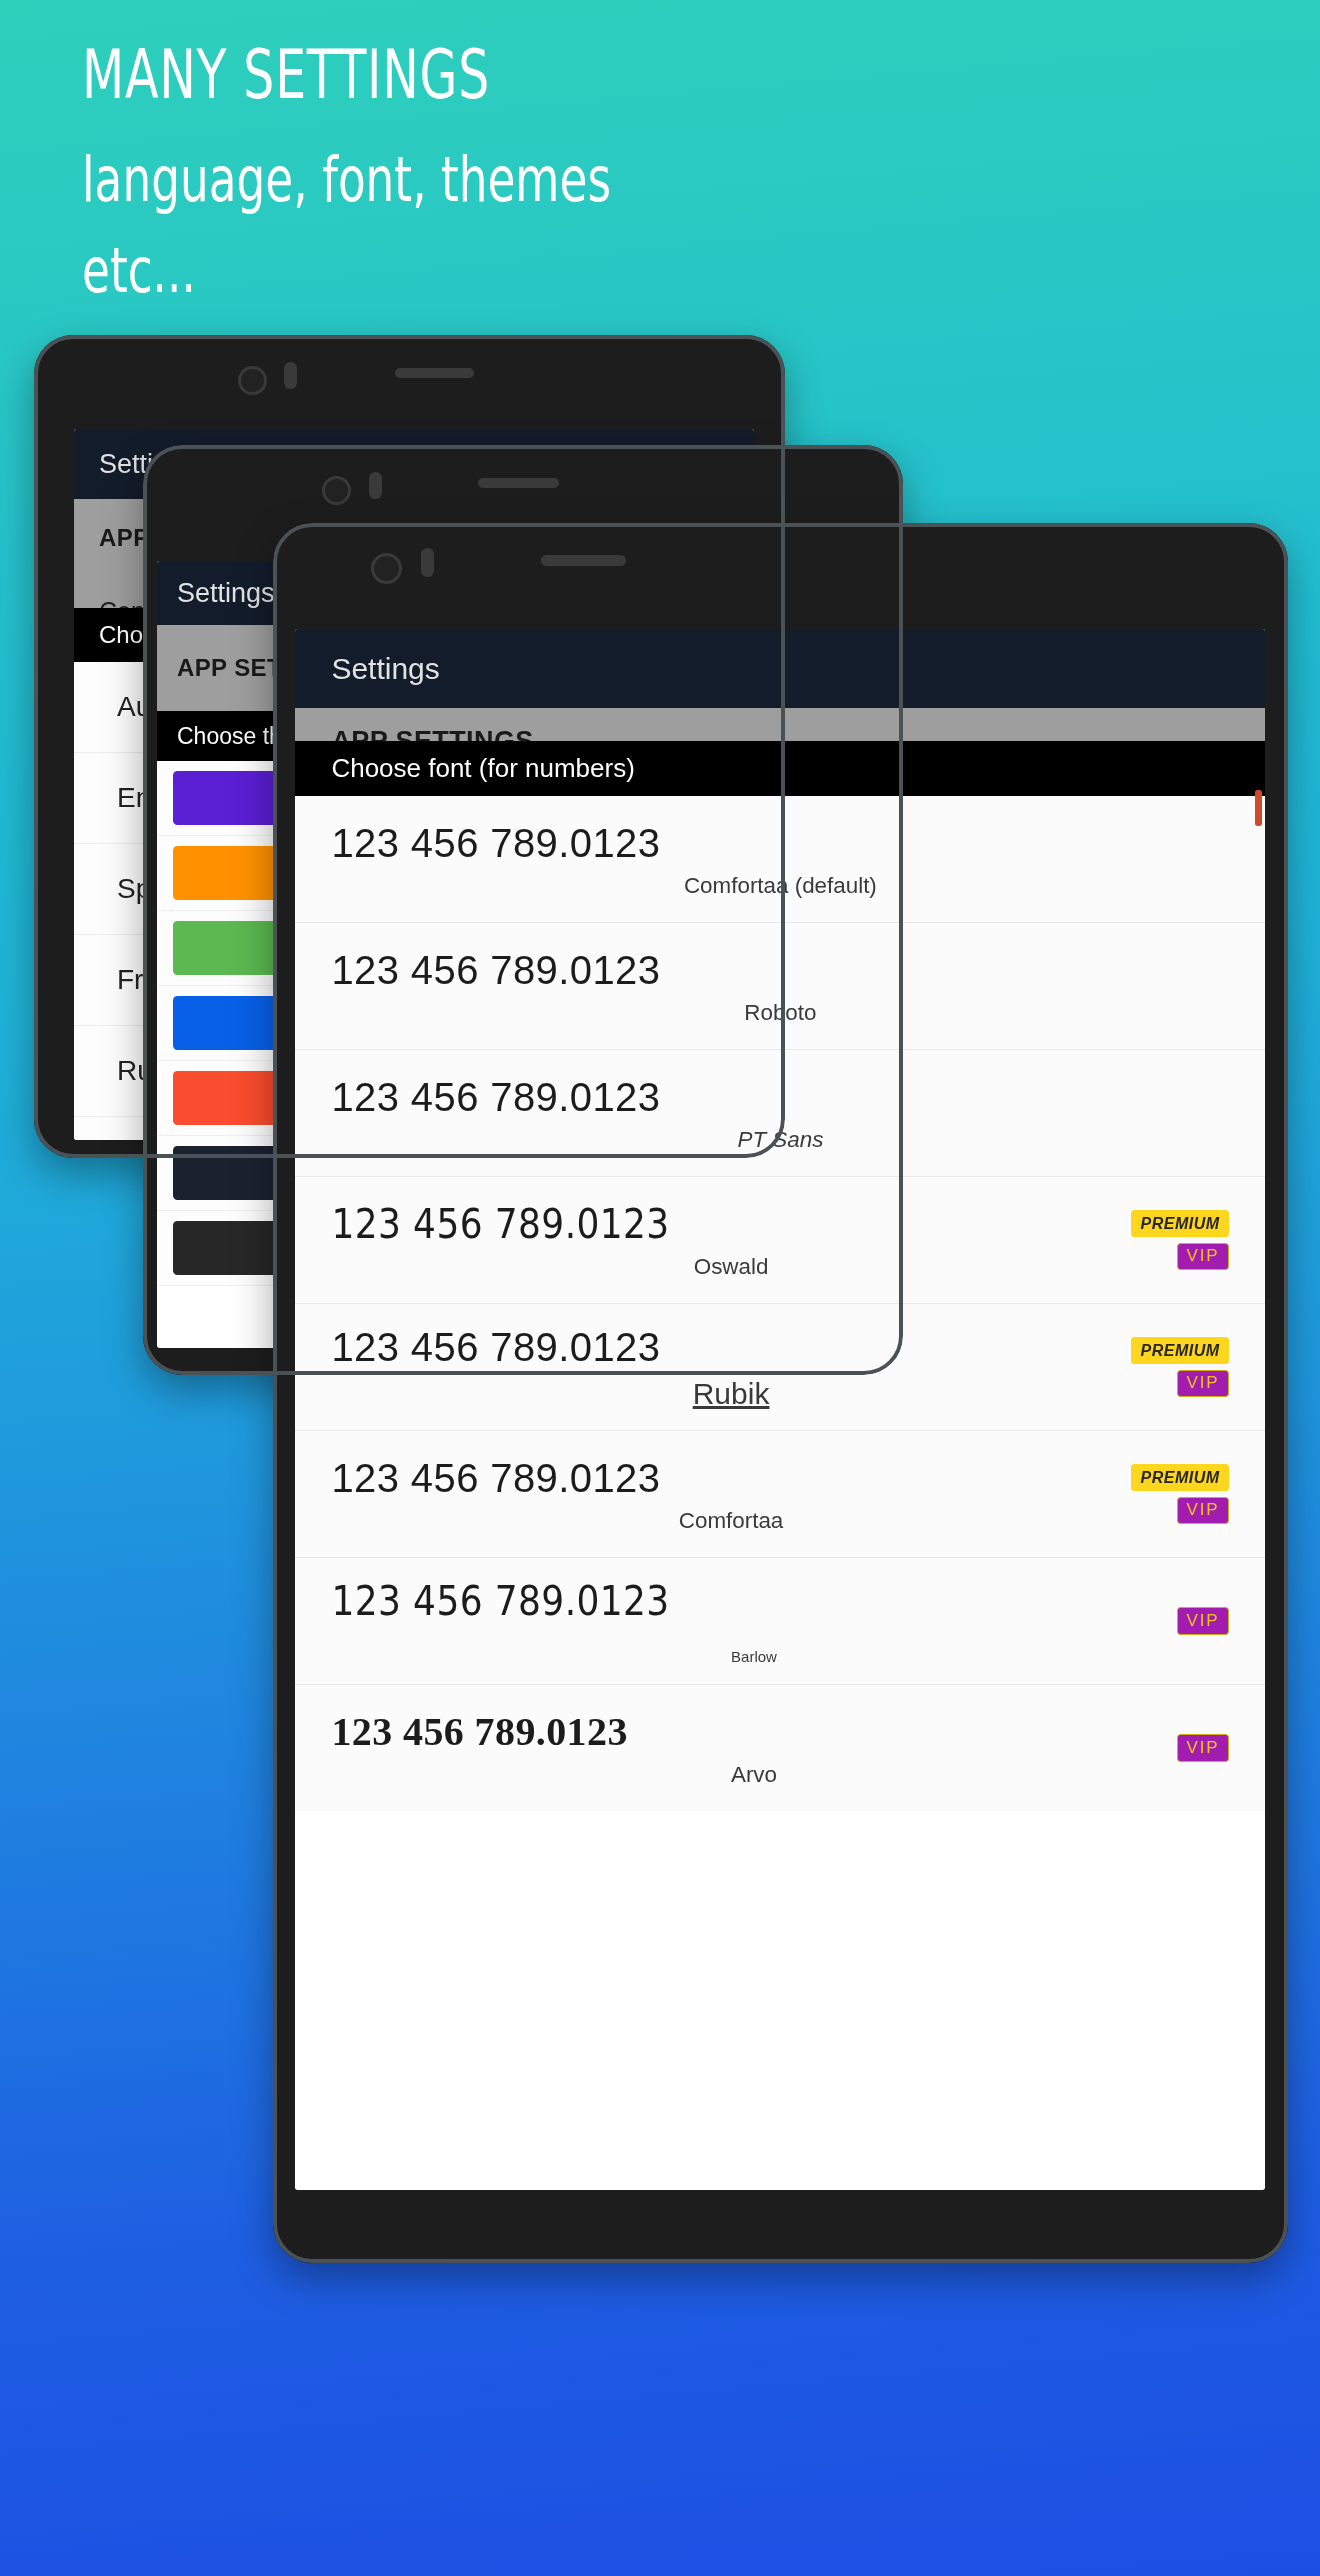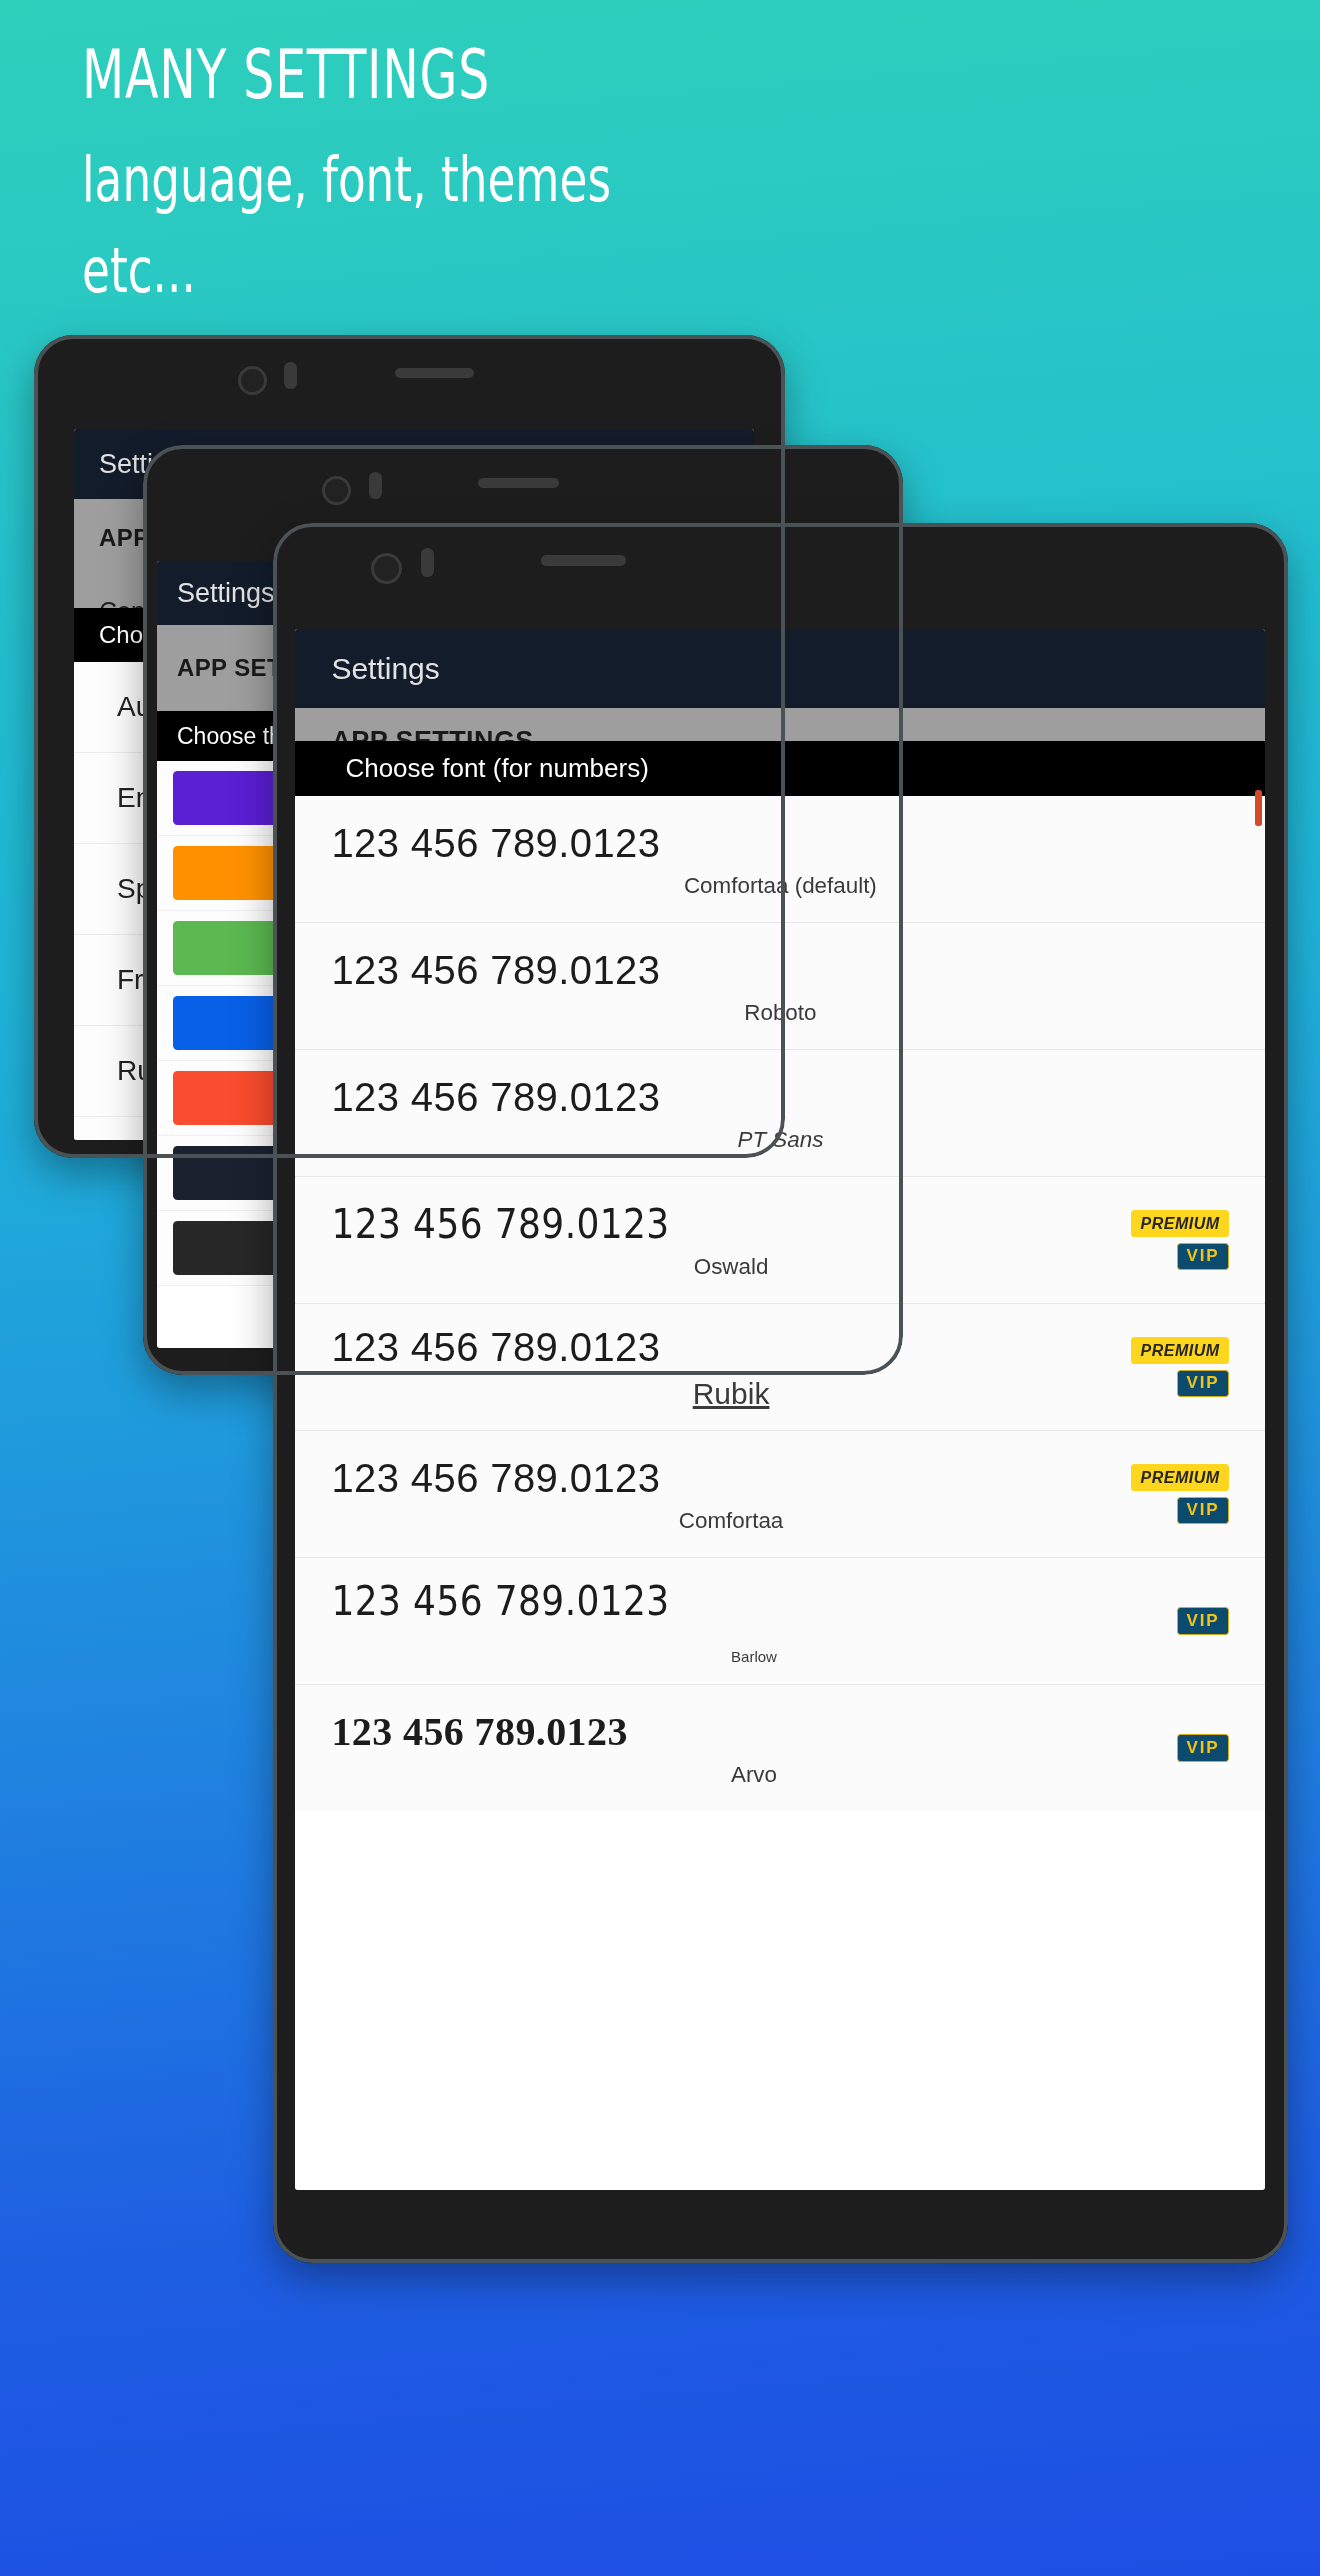--- a/index.html
+++ b/index.html
@@ -183,7 +183,7 @@
     </div>
 
     <div style="position:absolute;left:0;top:112px;width:970px;">
-      <div class="dlg-title" style="height:55px;padding-left:50px;font-size:26px;">
+      <div class="dlg-title" style="height:55px;padding-left:36px;font-size:26px;">
         <span>Choose font (for numbers)</span>
       </div>
       <div class="dlg-body">

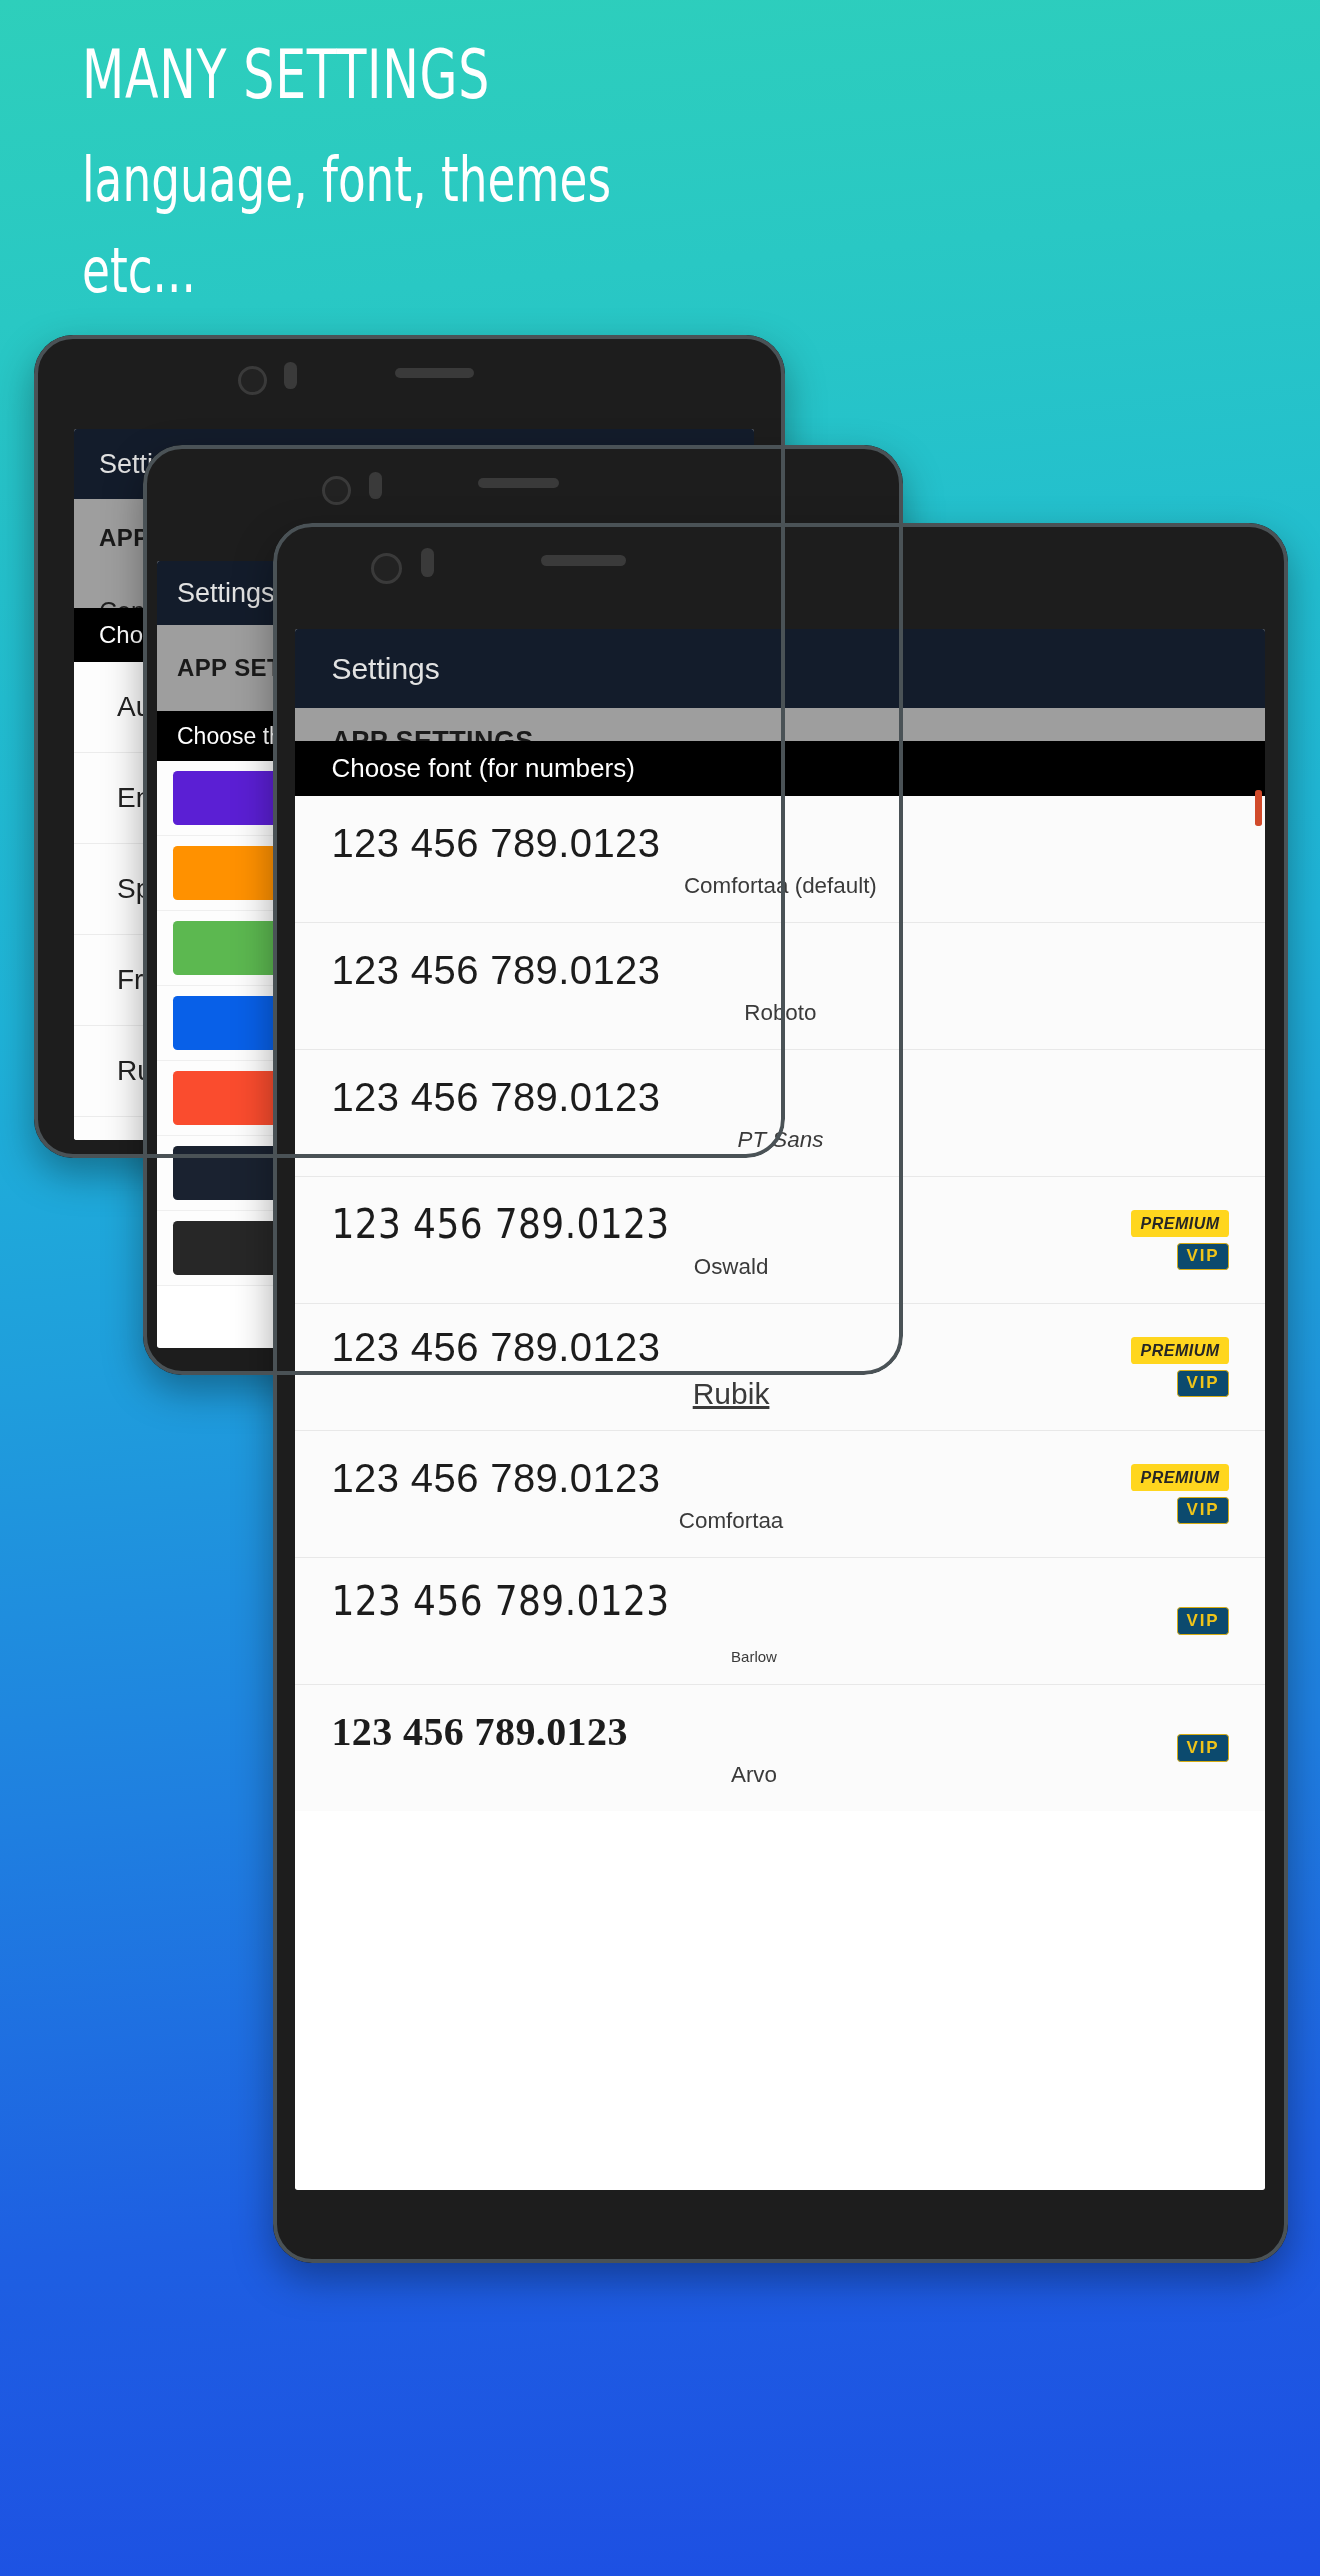--- a/index.html
+++ b/index.html
@@ -60,7 +60,7 @@
   .f-badges{display:flex;flex-direction:column;align-items:flex-end;gap:5.4px;}
   .badge-premium{background:#ffd61e;color:#262626;font-style:italic;font-weight:bold;
                  border-radius:3.6px;letter-spacing:0.5px;}
-  .badge-vip{background:#0c4a6e;color:#f0c419;font-weight:bold;border:1.8px solid #d6ac12;
+  .badge-vip{background:#a21caf;color:#f0c419;font-weight:normal;border:1.8px solid #d6ac12;
              border-radius:3.6px;letter-spacing:1.8px;text-align:right;}
 
   .scrollbar{position:absolute;background:#d14b2b;border-radius:2.7px;}

